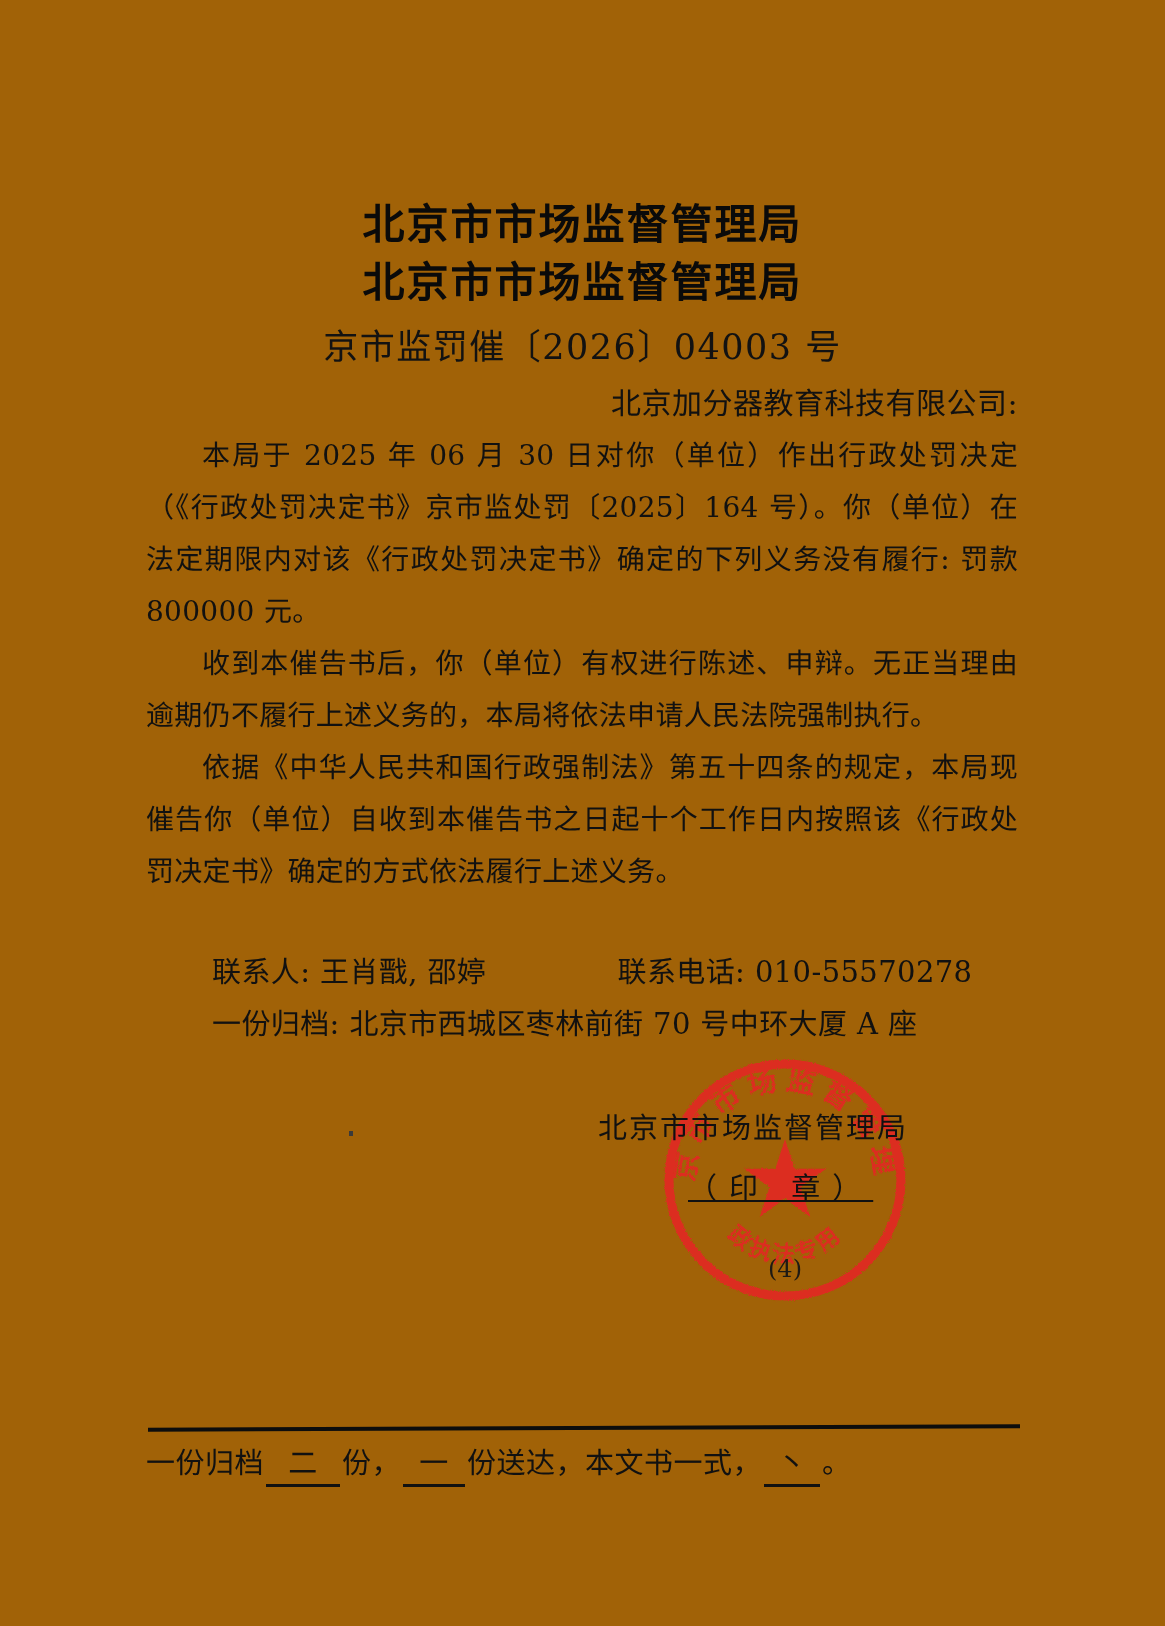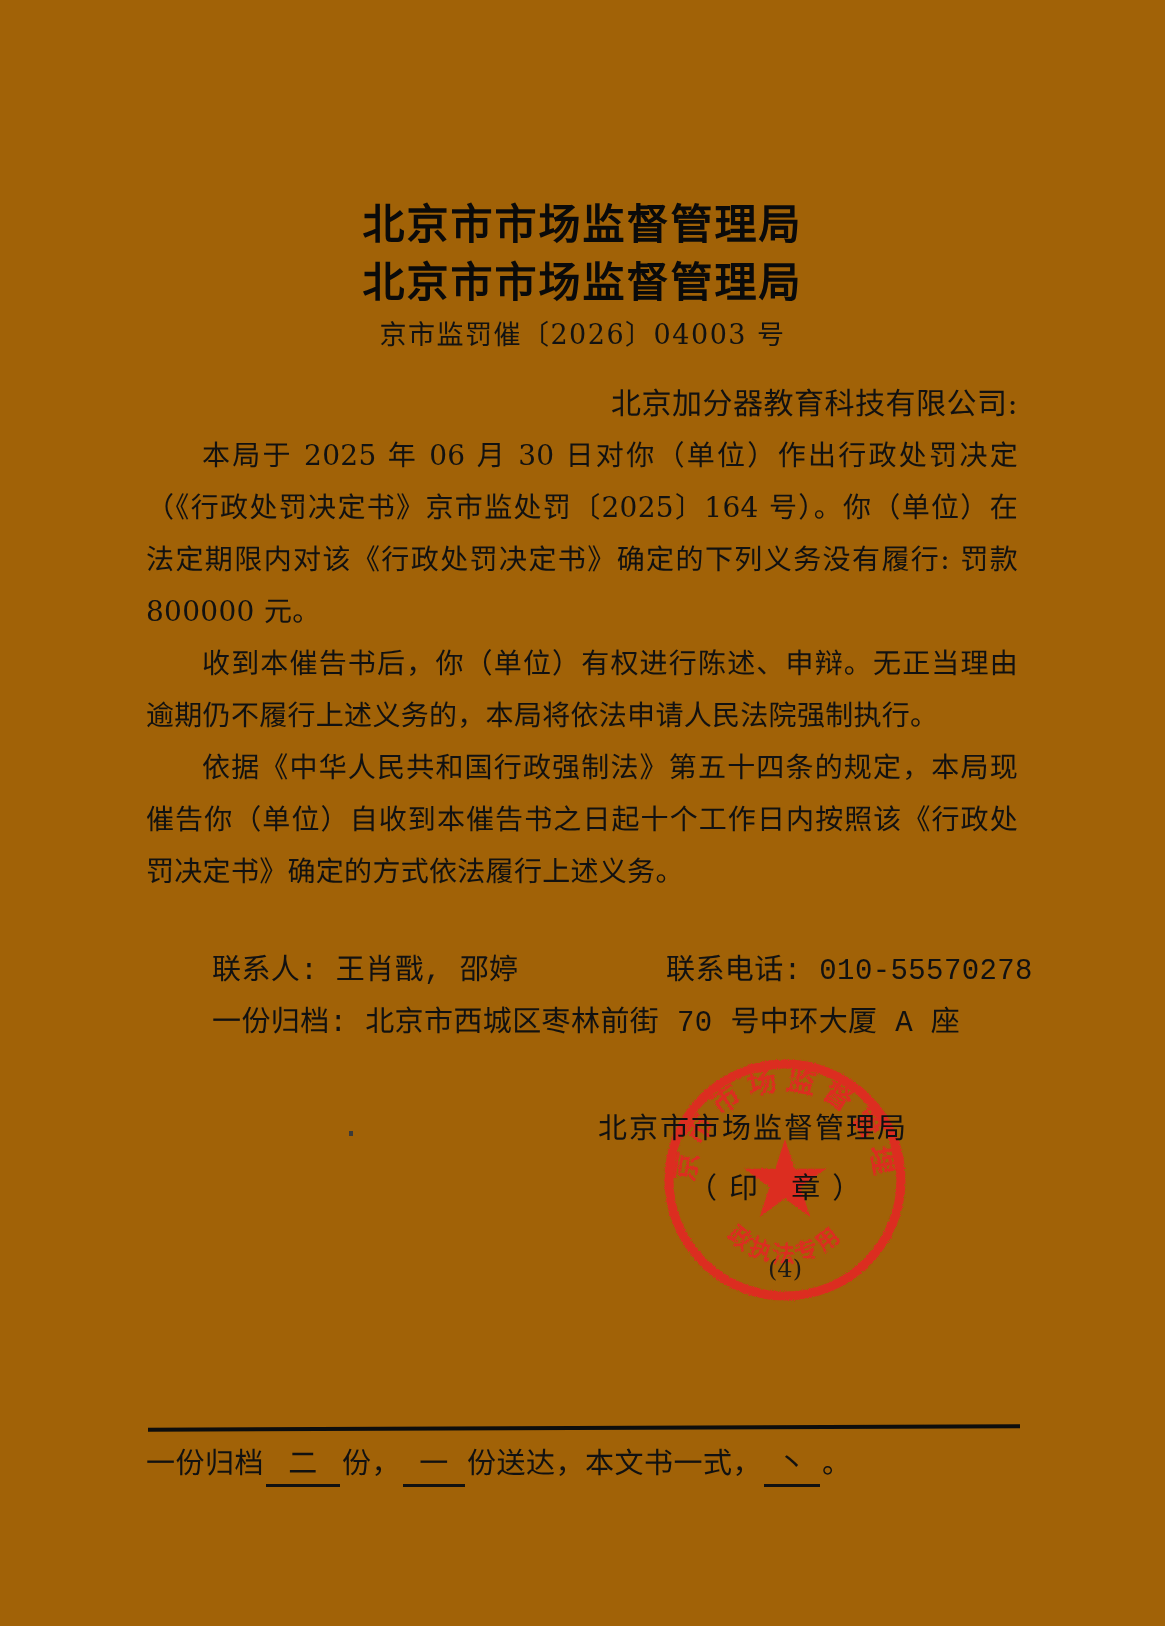--- a/index.html
+++ b/index.html
@@ -41,8 +41,8 @@
     color: #0a0a0a;
   }
   .doc-number {
-    margin-top: 4px;
-    font-size: 27px;
+    margin-top: 16px;
+    font-size: 35px;
     line-height: 38px;
     letter-spacing: 1.5px;
     color: #121212;

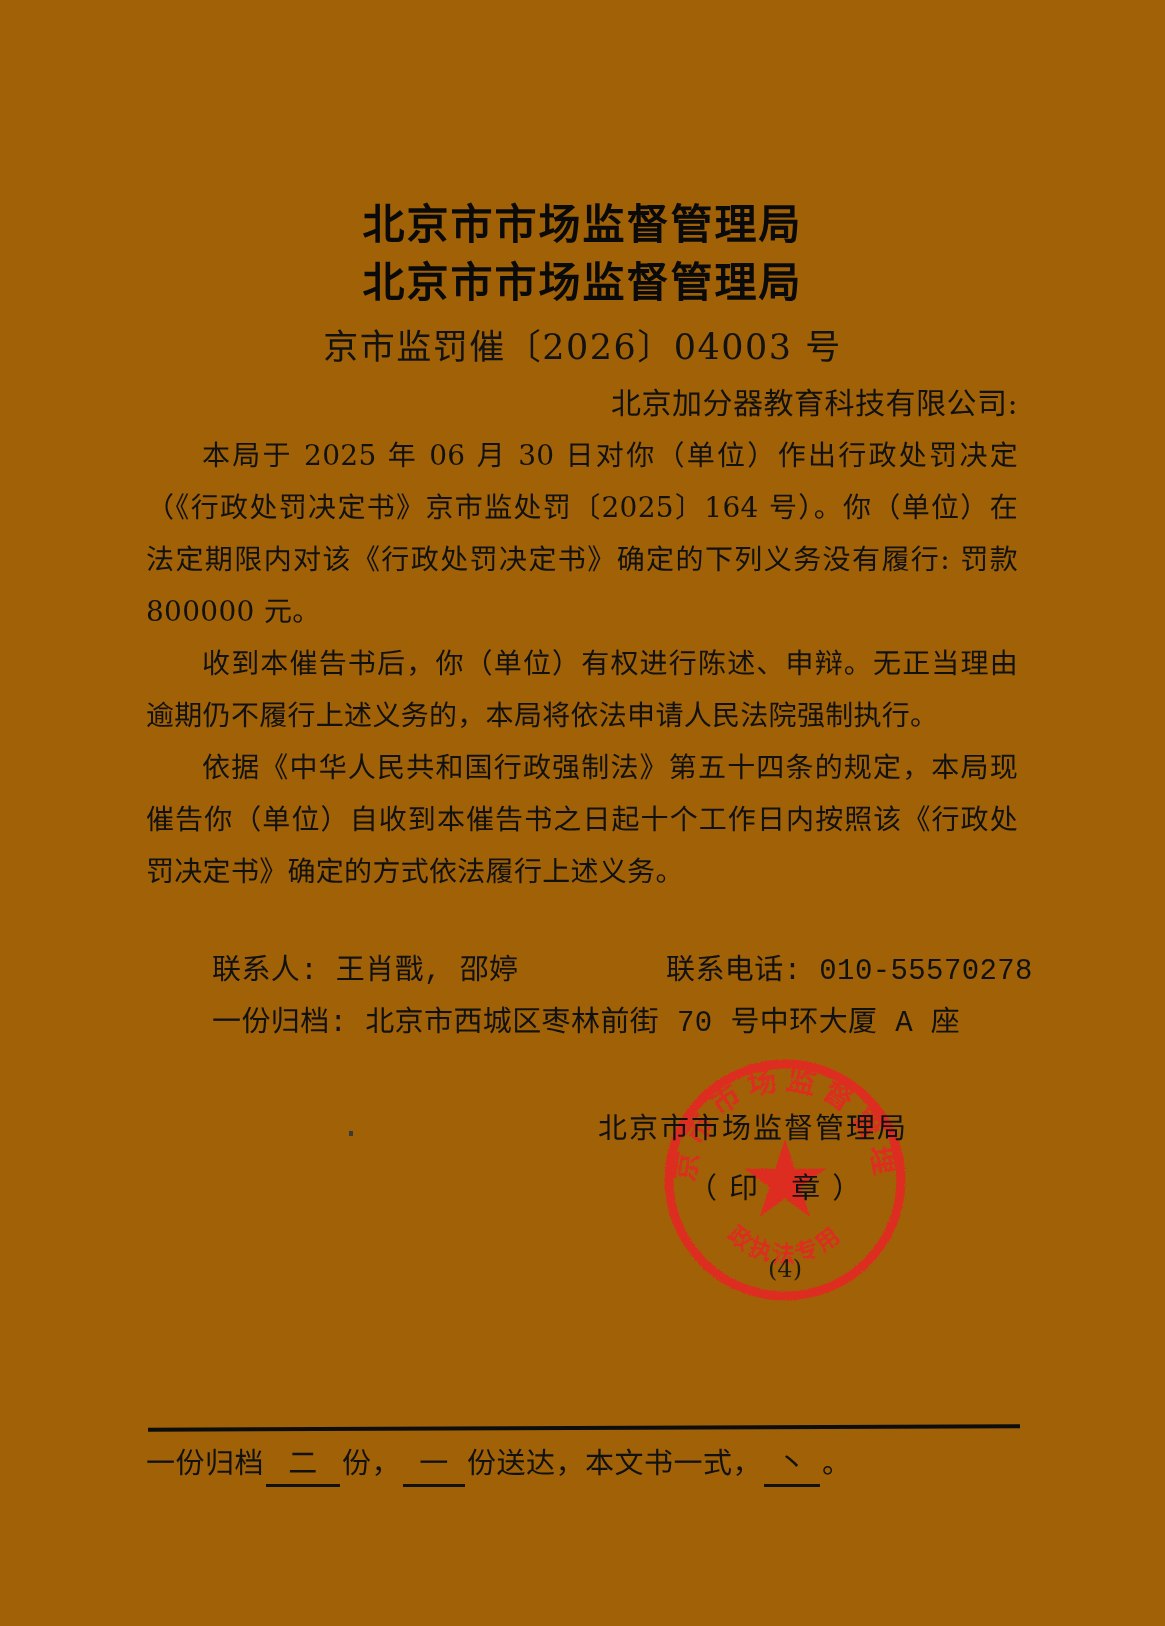--- a/index.html
+++ b/index.html
@@ -87,7 +87,6 @@
     display: block;
     padding-left: 66px;
     white-space: nowrap;
-    font-family: Liberation Mono, monospace;
   }
   .contact-gap {
     display: inline-block;

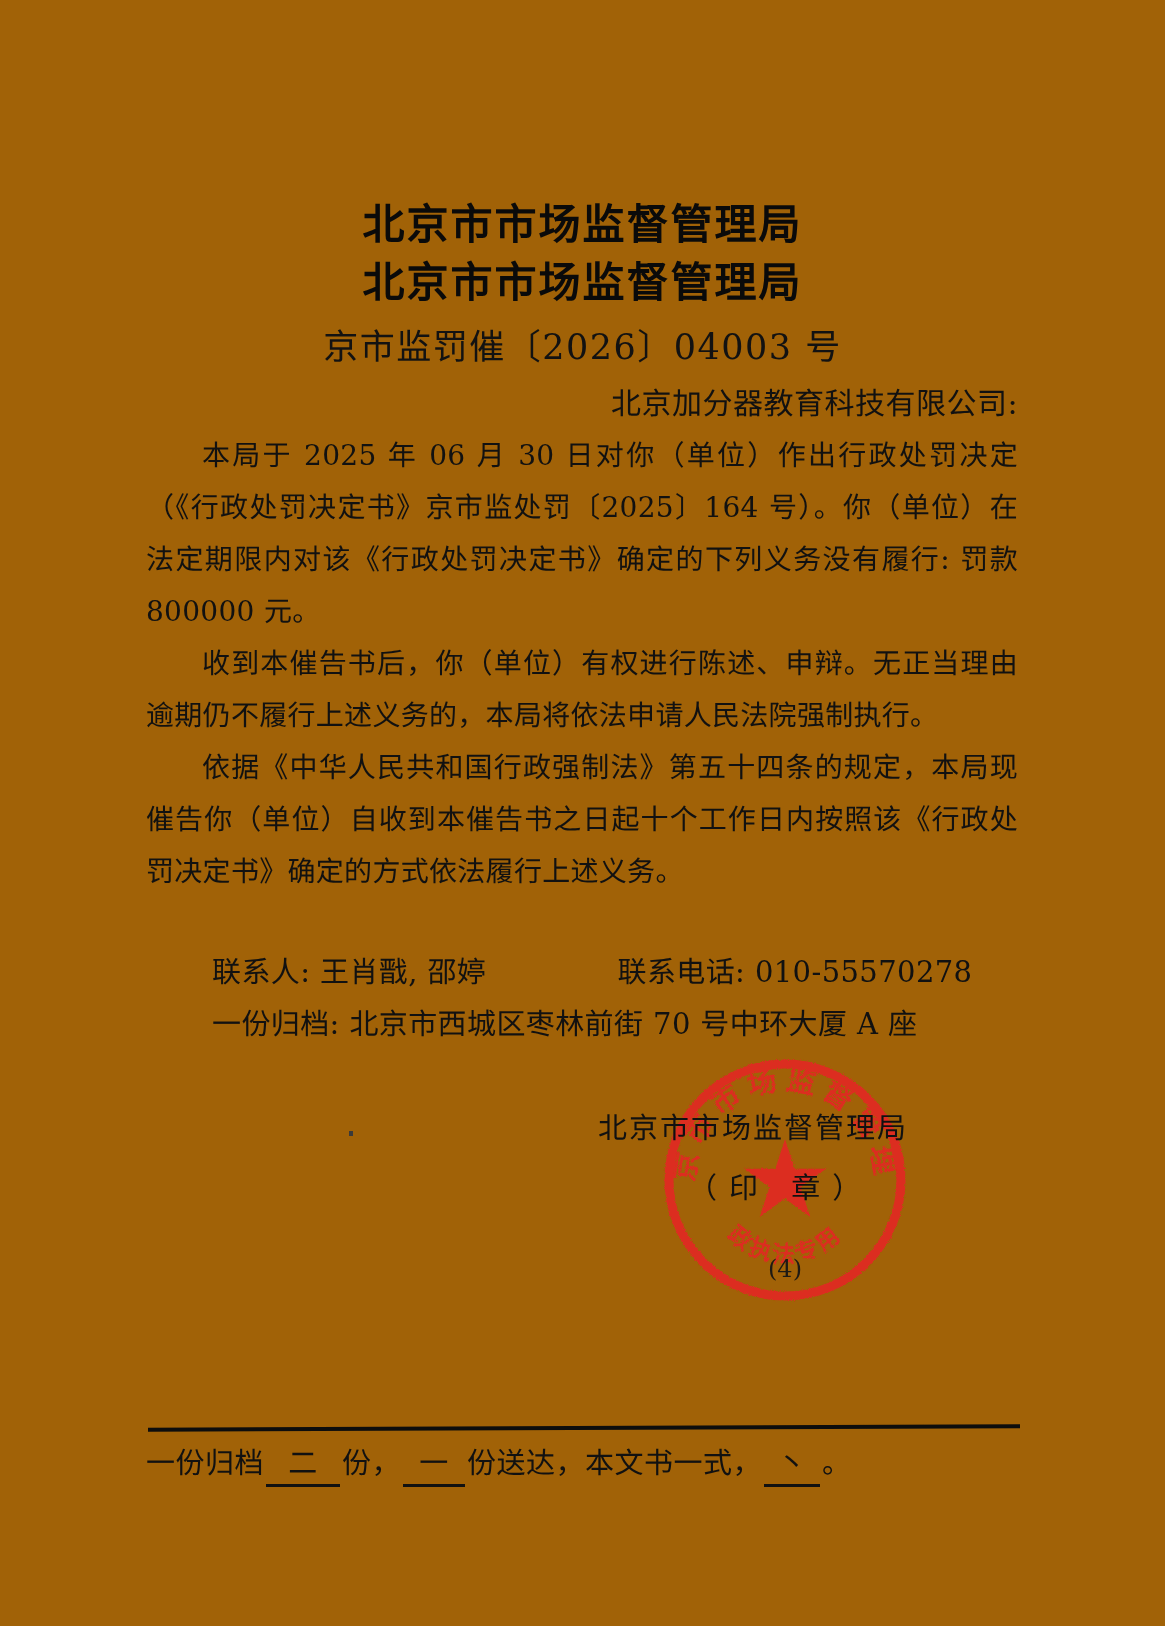--- a/index.html
+++ b/index.html
@@ -106,7 +106,7 @@
     text-align: left;
   }
   .sign-org { display: block; padding-left: 38px; }
-  .sign-seal-word { display: block; padding-left: 128px; letter-spacing: 12px; }
+  .sign-seal-word { display: block; padding-left: 128px; letter-spacing: 12px; text-decoration: underline; }
   .sign-date { display: block; padding-left: 70px; letter-spacing: 2px; }
 
   .seal {

